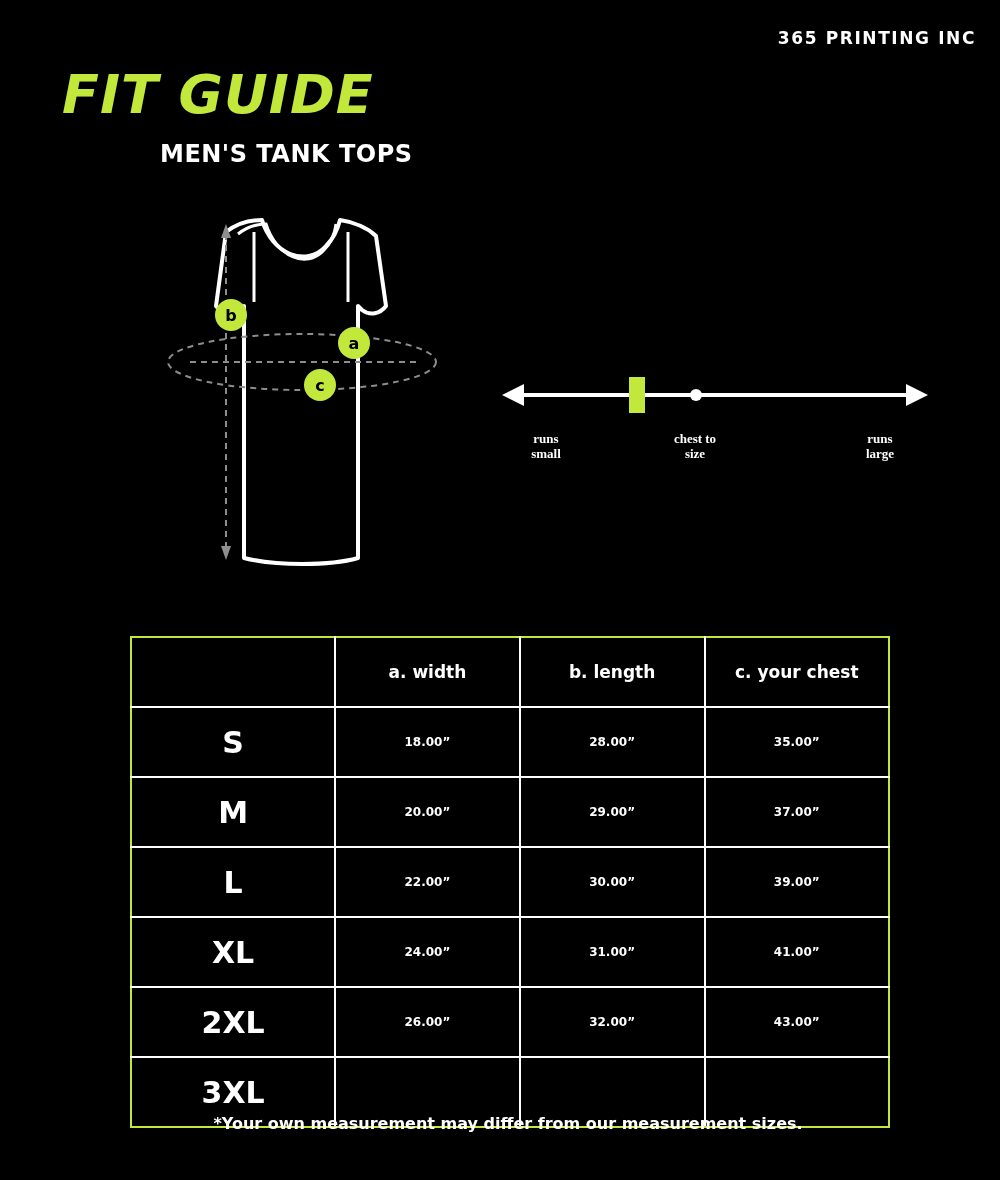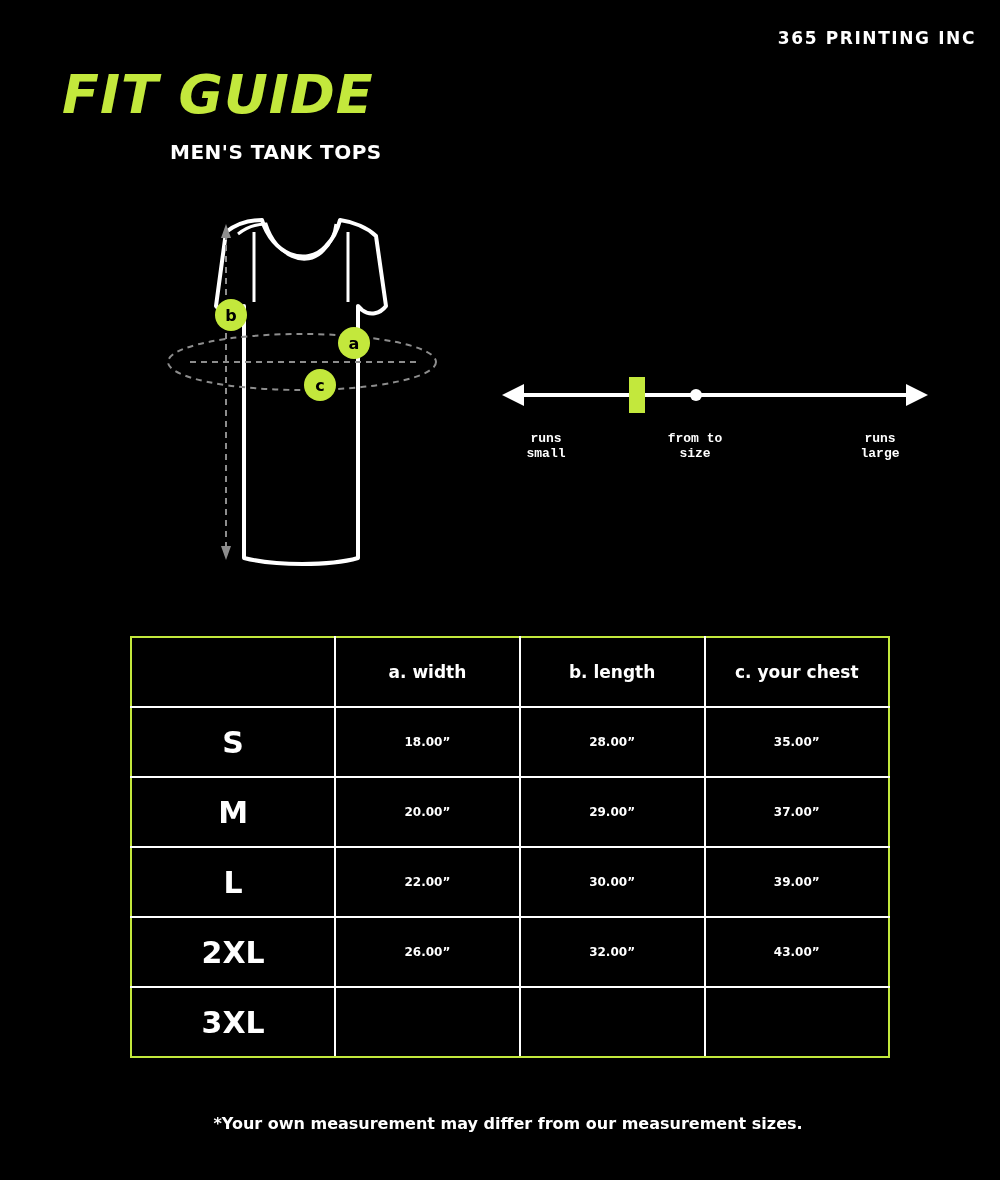--- a/index.html
+++ b/index.html
@@ -43,10 +43,10 @@
   .subtitle {
     position: absolute;
     top: 140px;
-    left: 170px;
-    font-family: "DejaVu Sans", sans-serif;
-    font-weight: bold;
-    font-size: 20px;
+    left: 160px;
+    font-family: "DejaVu Sans", sans-serif;
+    font-weight: bold;
+    font-size: 24px;
     letter-spacing: 0.5px;
     color: #ffffff;
   }

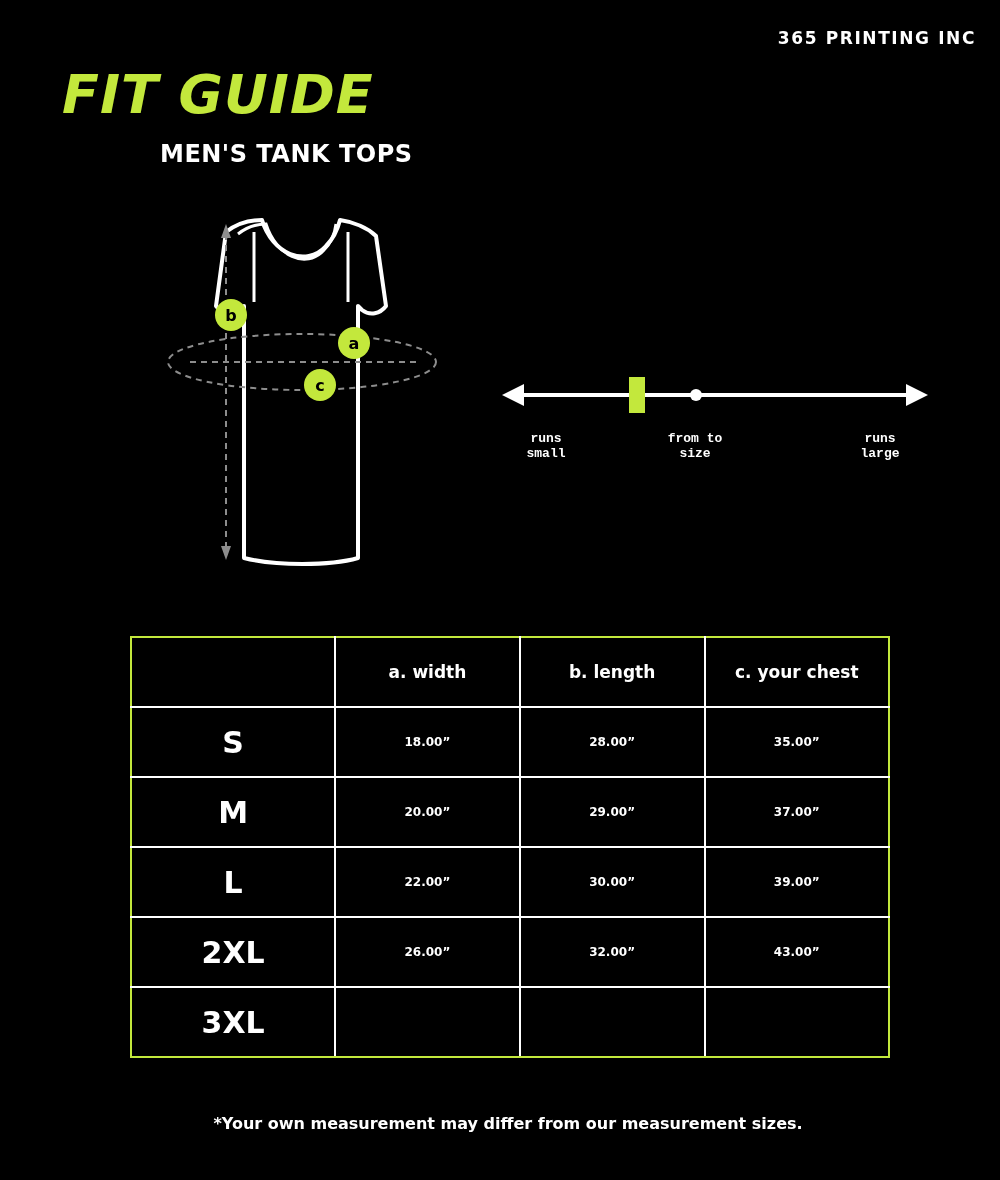--- a/index.html
+++ b/index.html
@@ -68,7 +68,7 @@
   }
   .scale-label {
     position: absolute;
-    font-family: Liberation Mono, monospace;
+    font-family: Liberation Serif, serif;
     font-weight: bold;
     font-size: 13px;
     color: #ffffff;

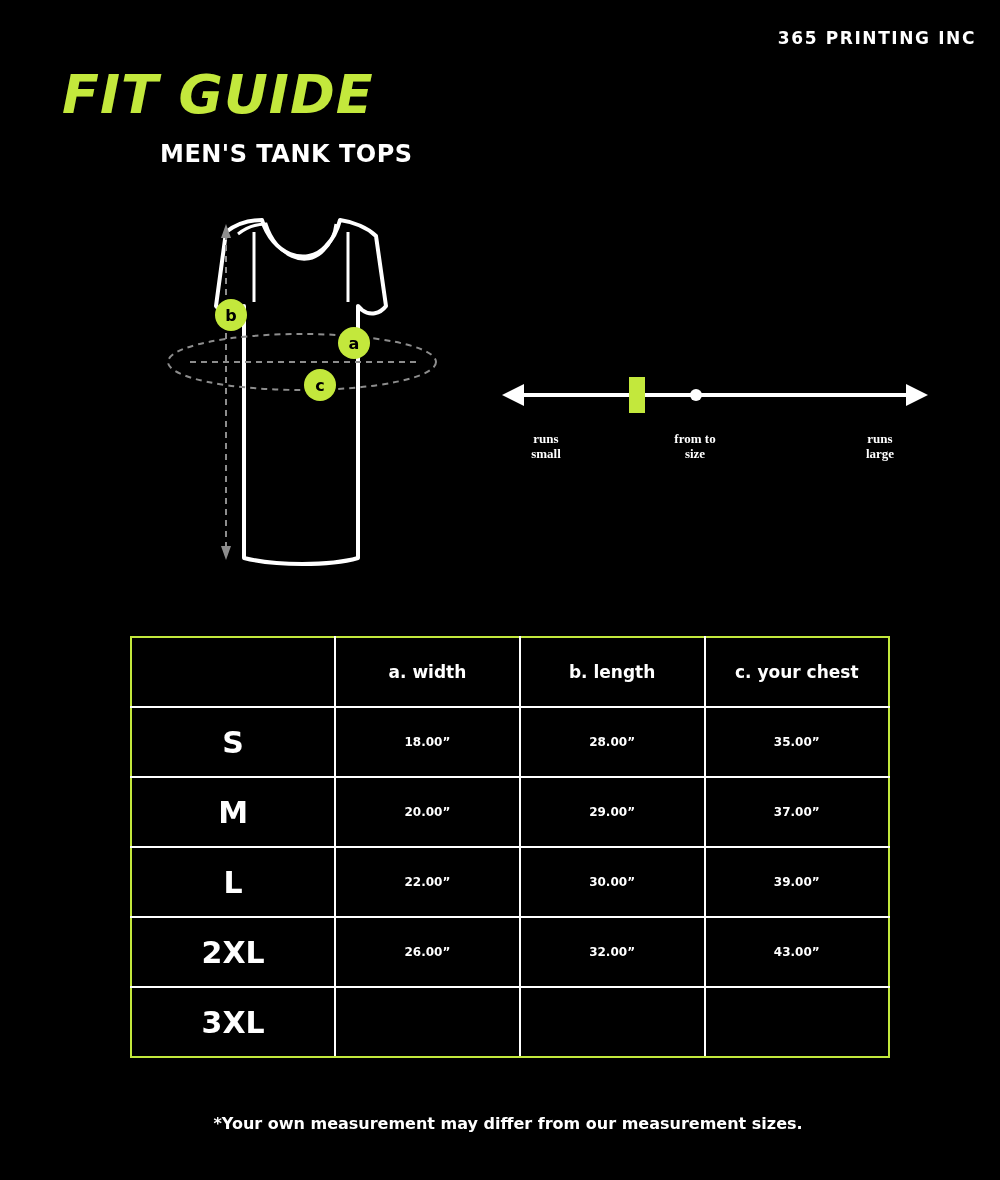--- a/index.html
+++ b/index.html
@@ -183,7 +183,7 @@
     <span>small</span>
   </div>
   <div class="scale-label true">
-    <span>from to</span><br>
+    <span>chest to</span><br>
     <span>size</span>
   </div>
   <div class="scale-label large">

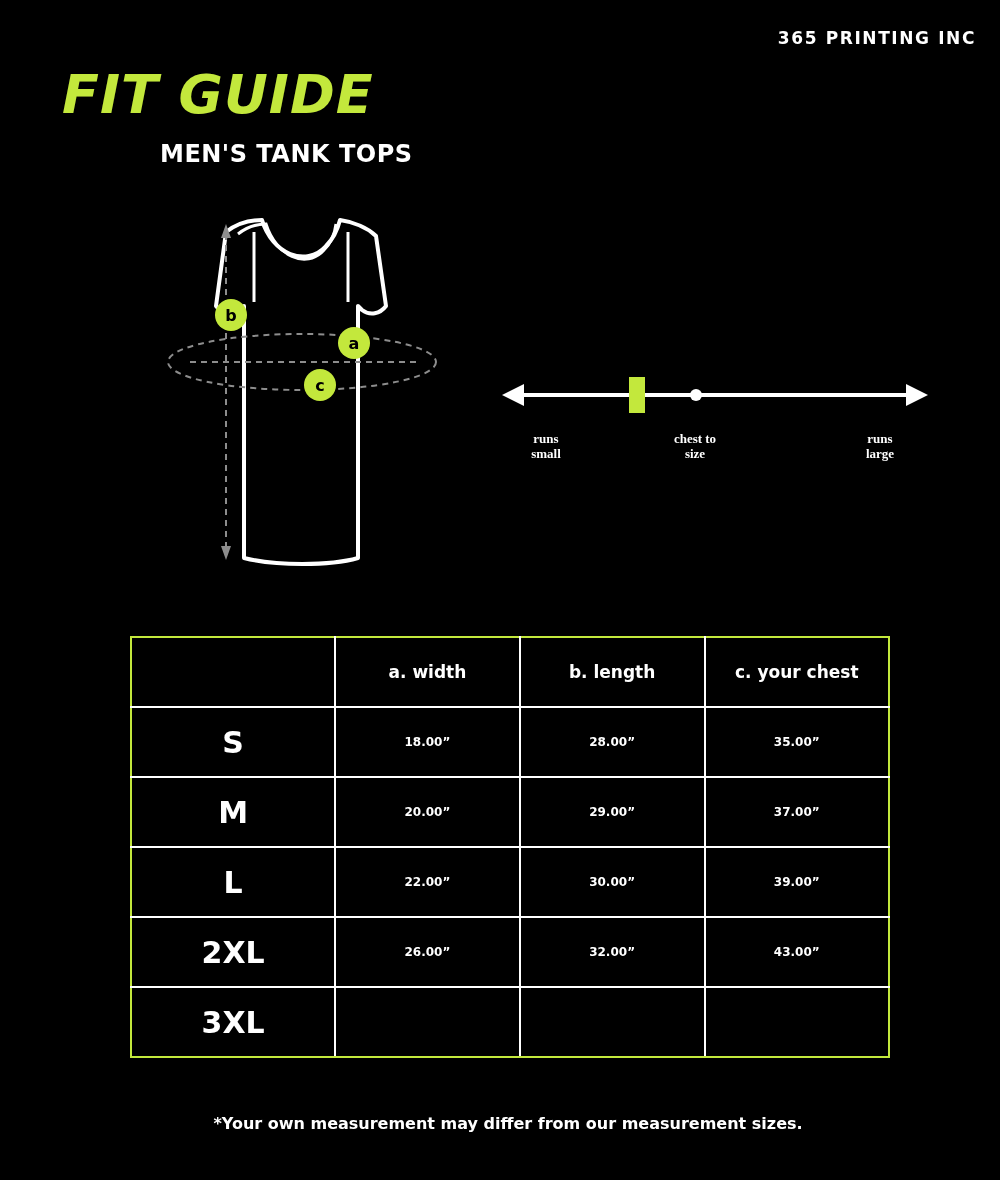--- a/index.html
+++ b/index.html
@@ -219,6 +219,12 @@
       <td class="col-c">39.00”</td>
     </tr>
     <tr class="body">
+      <td class="size-cell">XL</td>
+      <td class="col-a">24.00”</td>
+      <td class="col-b">31.00”</td>
+      <td class="col-c">41.00”</td>
+    </tr>
+    <tr class="body">
       <td class="size-cell">2XL</td>
       <td class="col-a">26.00”</td>
       <td class="col-b">32.00”</td>

